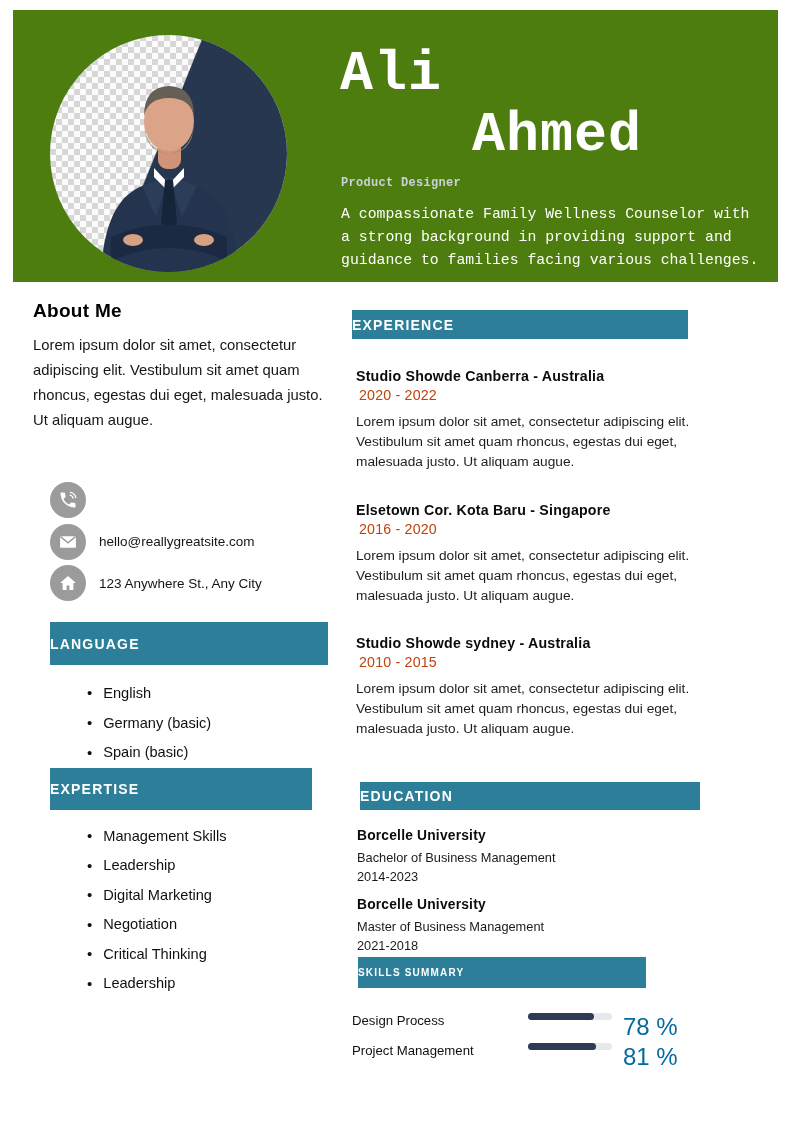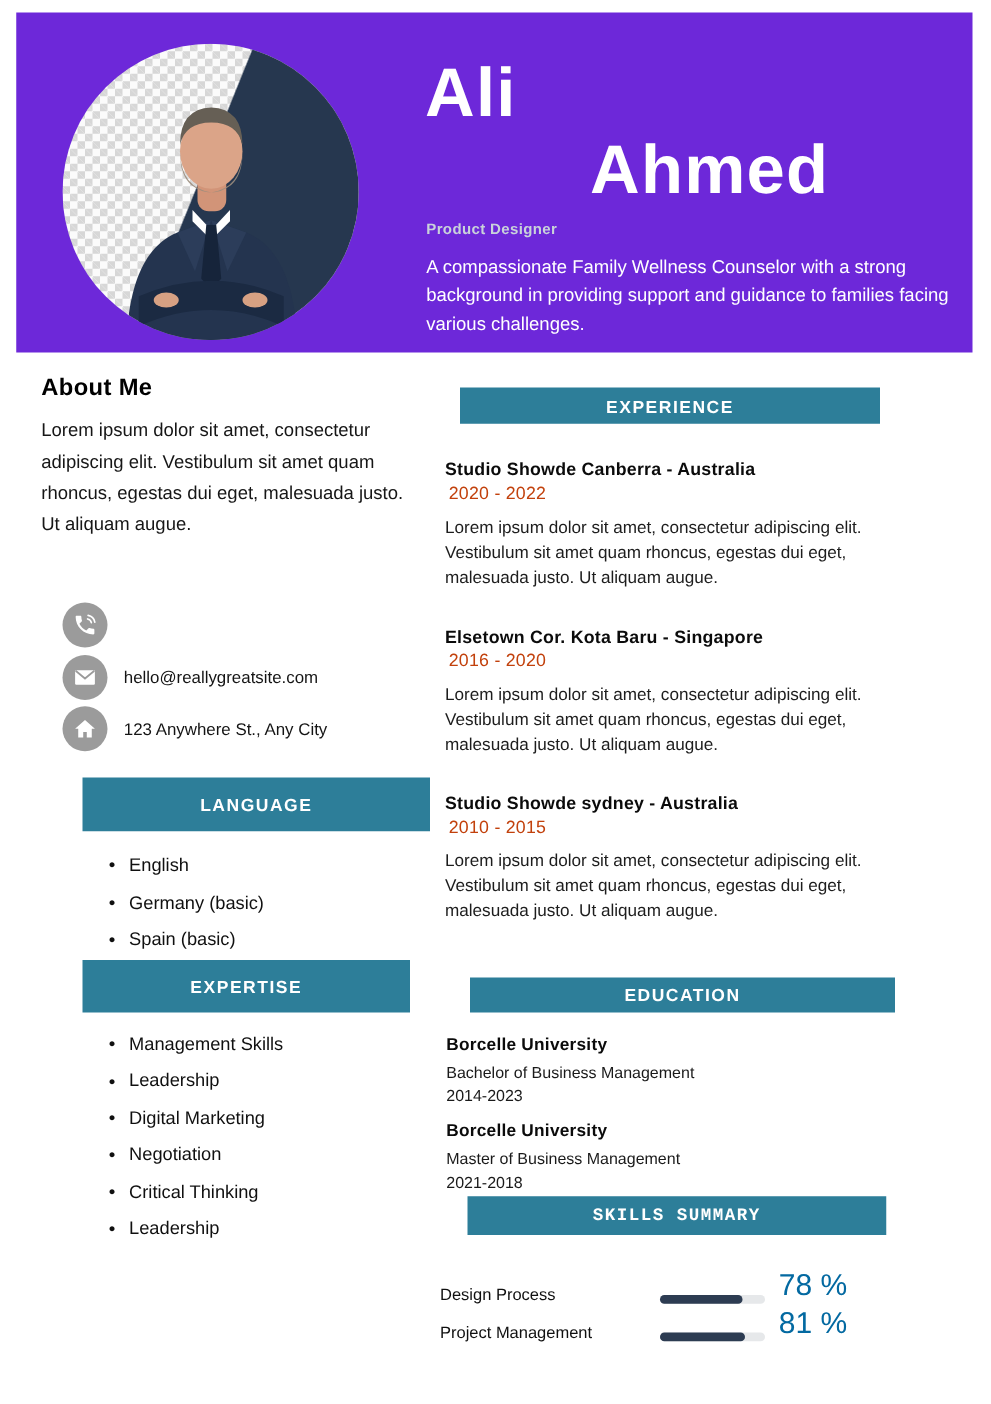--- a/index.html
+++ b/index.html
@@ -8,7 +8,7 @@
     font-family:"Liberation Sans",sans-serif;color:#141414;overflow:hidden;
   }
   
-  .header{position:absolute;left:13px;top:10px;width:765px;height:272px;background:#6d28d9;}
+  .header{position:absolute;left:13px;top:10px;width:765px;height:272px;background:#4d7c0f;font-family:Liberation Mono, monospace;}
   .photo{
     position:absolute;left:37px;top:25px;width:237px;height:237px;border-radius:50%;overflow:hidden;
     background-color:#fbfbfb;

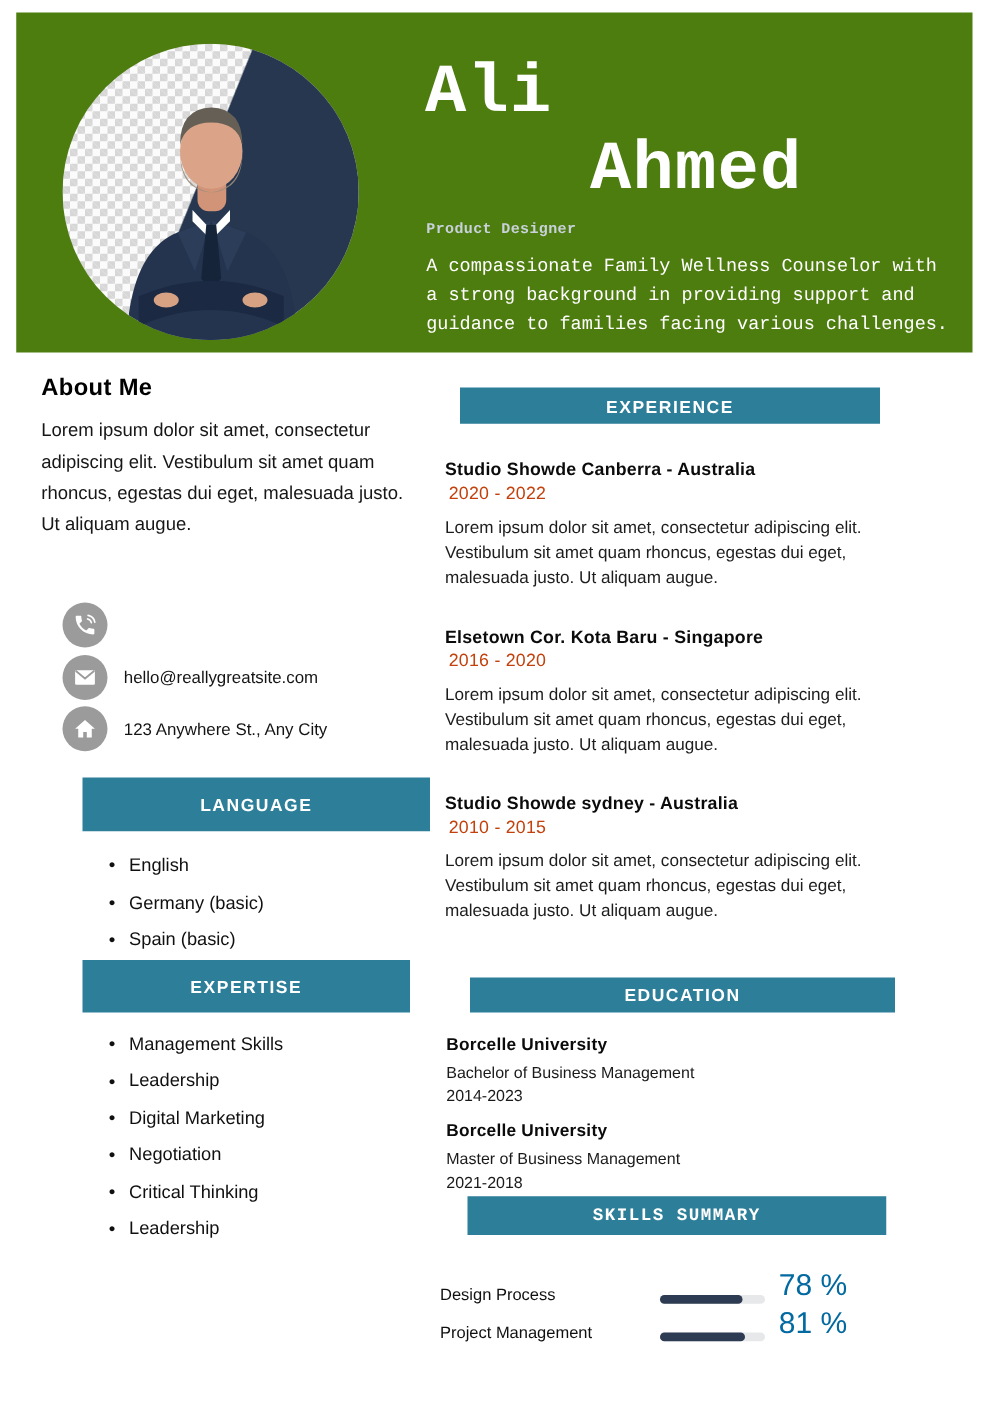--- a/index.html
+++ b/index.html
@@ -30,7 +30,7 @@
   .c-row{display:flex;align-items:center;height:36px;margin-bottom:5.5px;}
   .c-ic{width:36px;height:36px;border-radius:50%;background:#9B9B9B;flex:none;display:flex;align-items:center;justify-content:center;}
   .c-tx{margin-left:13px;font-size:13.5px;color:#141414;}
-  .bar{background:#2D7E99;color:#fff;display:flex;align-items:center;justify-content:center;font-weight:bold;position:absolute;margin-left:16px;}
+  .bar{background:#2D7E99;color:#fff;display:flex;align-items:center;justify-content:flex-start;font-weight:bold;position:absolute;}
   #lang-bar{left:50px;top:622px;width:278px;height:43px;font-size:14px;letter-spacing:1.2px;}
   #expertise-bar{left:50px;top:768px;width:262px;height:42px;font-size:14px;letter-spacing:1.2px;}
   ul.blist{position:absolute;list-style:none;margin:0;padding:0;font-size:14.6px;color:#101010;}

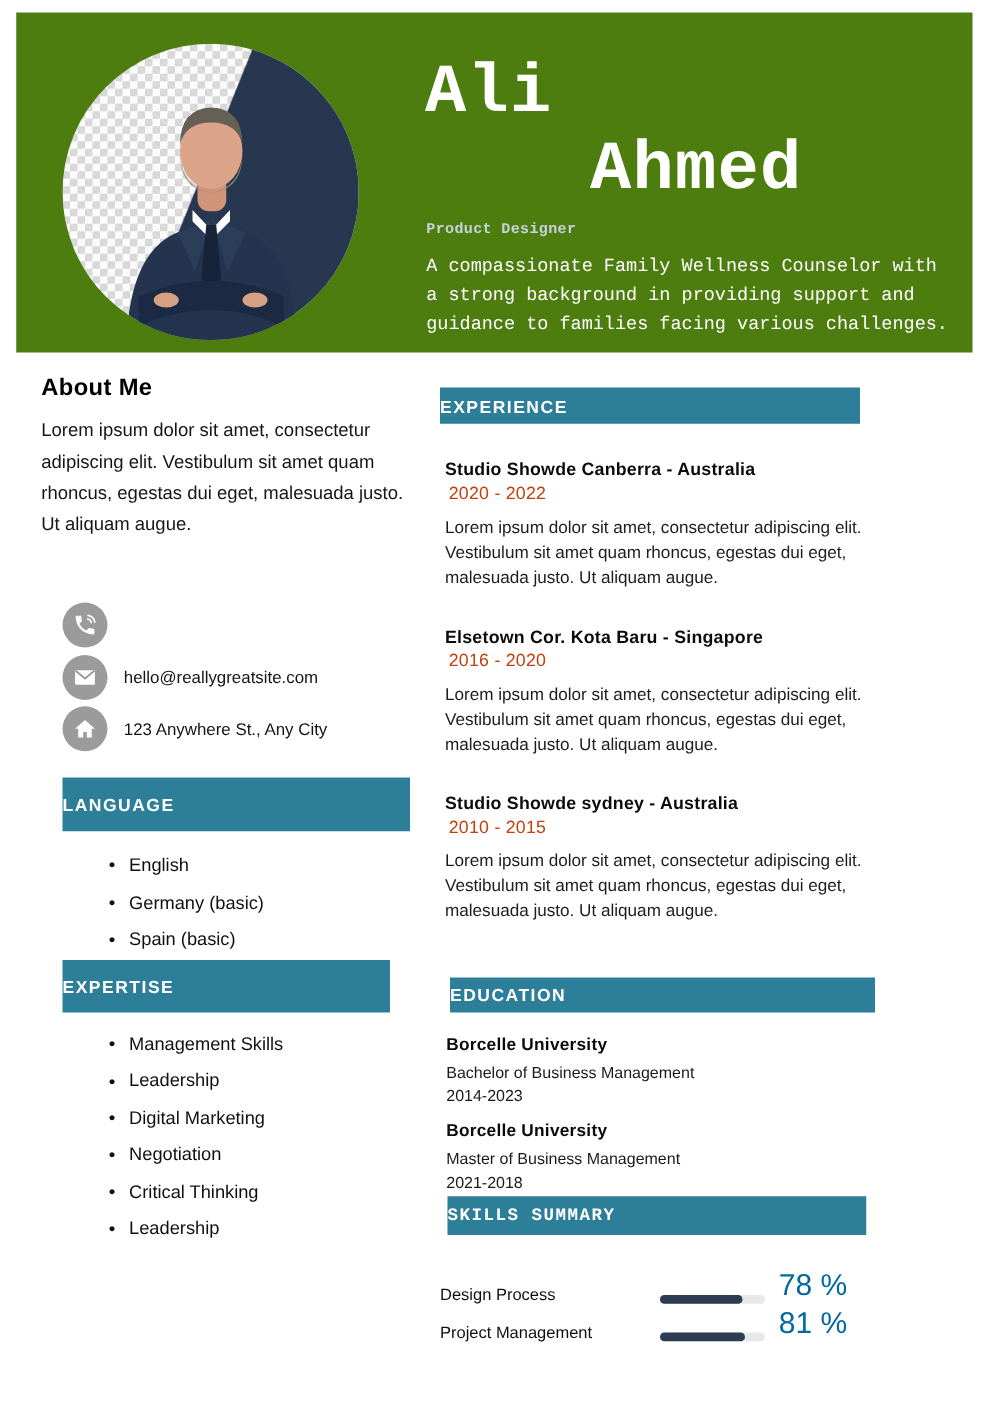--- a/index.html
+++ b/index.html
@@ -43,7 +43,7 @@
   
   #experience-bar{left:352px;top:310px;width:336px;height:29px;font-size:14px;letter-spacing:1.2px;}
   #education-bar{left:360px;top:782px;width:340px;height:28px;font-size:14px;letter-spacing:1.2px;}
-  #skills-bar{left:358px;top:957px;width:335px;height:31px;font-size:14px;letter-spacing:1.2px;font-family:Liberation Mono, monospace;}
+  #skills-bar{left:358px;top:957px;width:288px;height:31px;font-size:10px;letter-spacing:1.2px;}
   .job{position:absolute;left:356px;width:350px;}
   #job1{top:368px;} #job2{top:502px;} #job3{top:635px;}
   .job-t{font-size:14.2px;font-weight:bold;color:#0b0b0b;letter-spacing:.2px;}

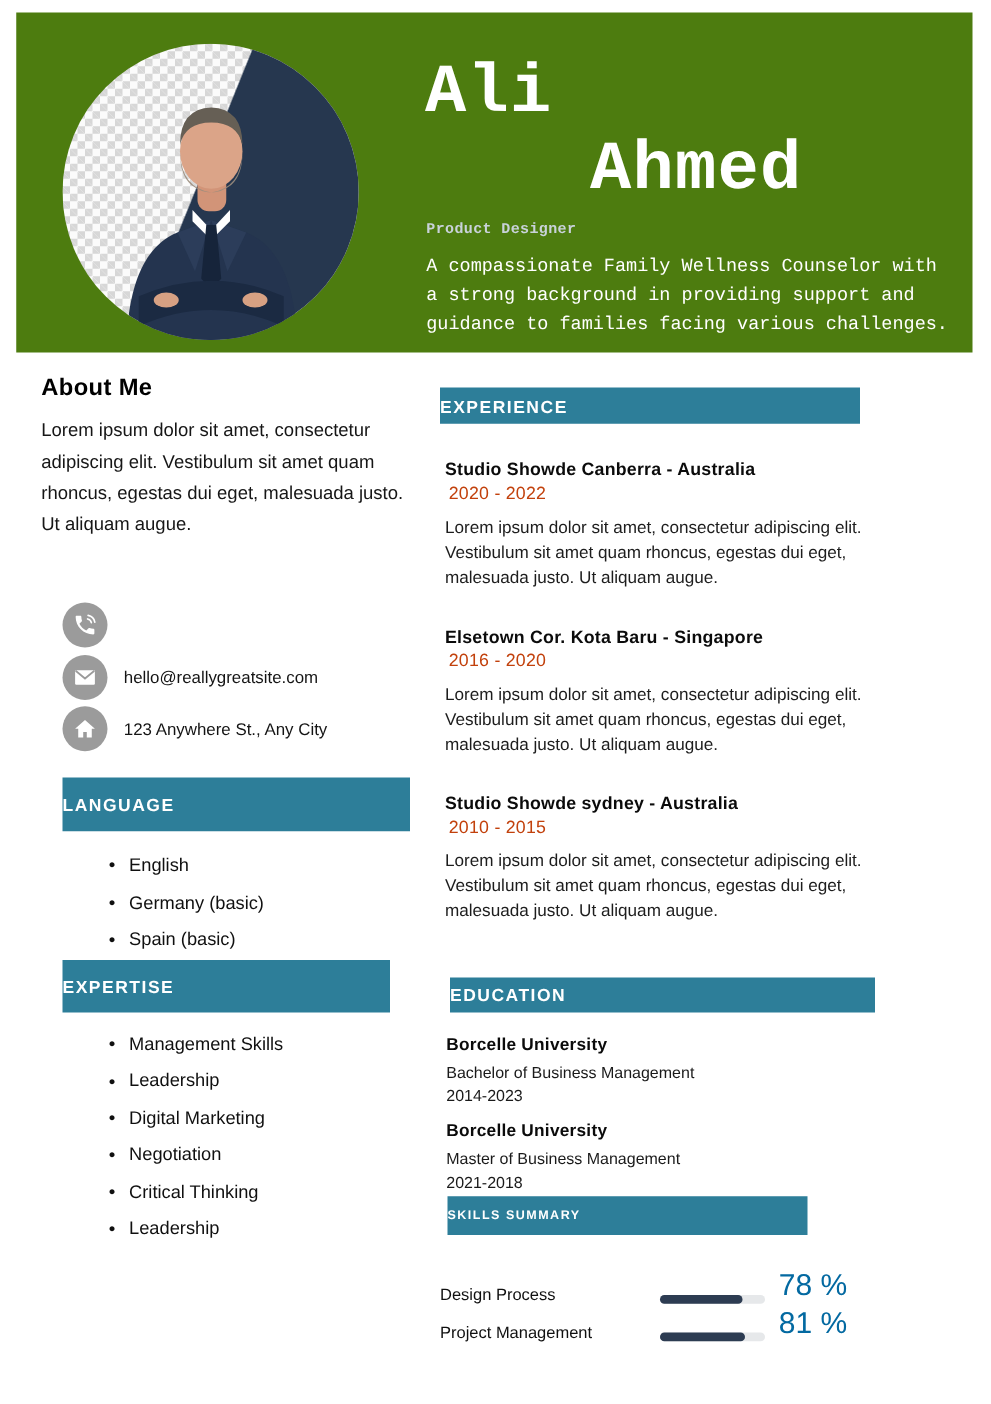--- a/index.html
+++ b/index.html
@@ -55,7 +55,7 @@
   .edu-g{font-size:12.8px;margin-top:7px;color:#1a1a1a;}
   .edu-d{font-size:12.8px;margin-top:4px;color:#1a1a1a;}
   .skills{position:absolute;left:352px;top:1013px;width:345px;}
-  .s-row{display:flex;align-items:flex-end;height:30px;}
+  .s-row{display:flex;align-items:flex-start;height:30px;}
   .s-label{width:176px;font-size:13.2px;color:#101010;flex:none;}
   .s-track{width:84px;height:7px;border-radius:4px;background:#E6E8EA;flex:none;position:relative;}
   .s-fill{position:absolute;left:0;top:0;height:7px;border-radius:4px;background:#2D3C52;}

